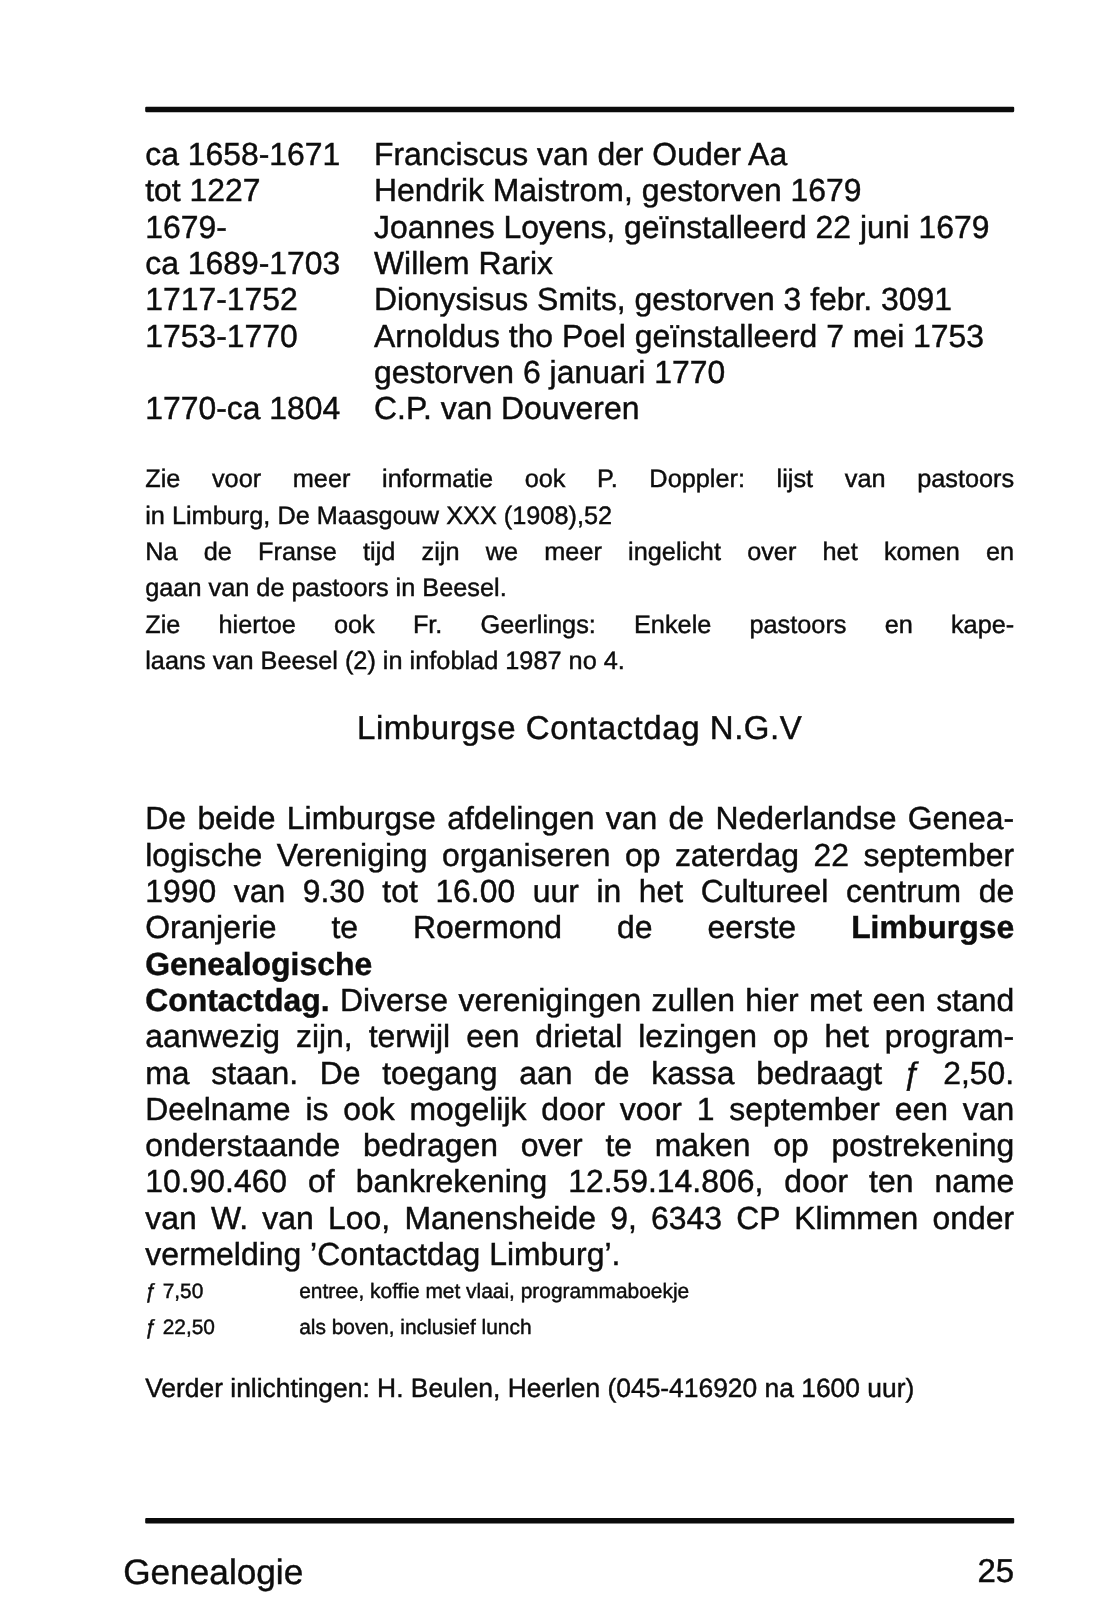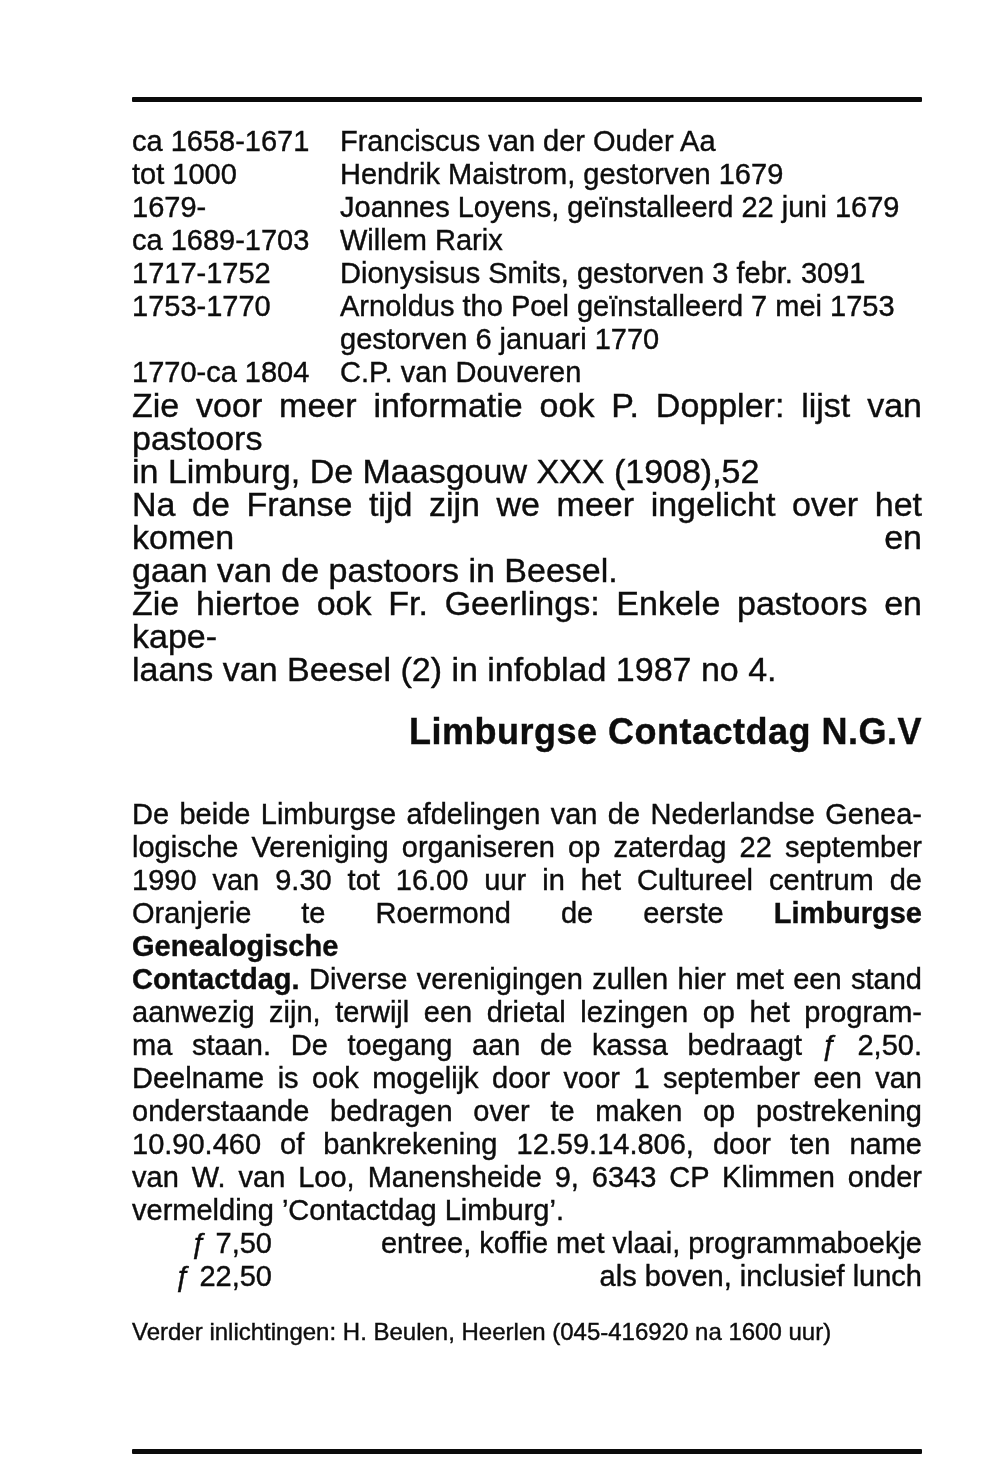--- a/index.html
+++ b/index.html
@@ -72,7 +72,7 @@
           </span>
         </div>
         <div class="prow">
-          <span class="period">tot 1000</span>
+          <span class="period">tot 1227</span>
           <span class="pname">
             <div class="tline">Hendrik Maistrom, gestorven 1679</div>
           </span>

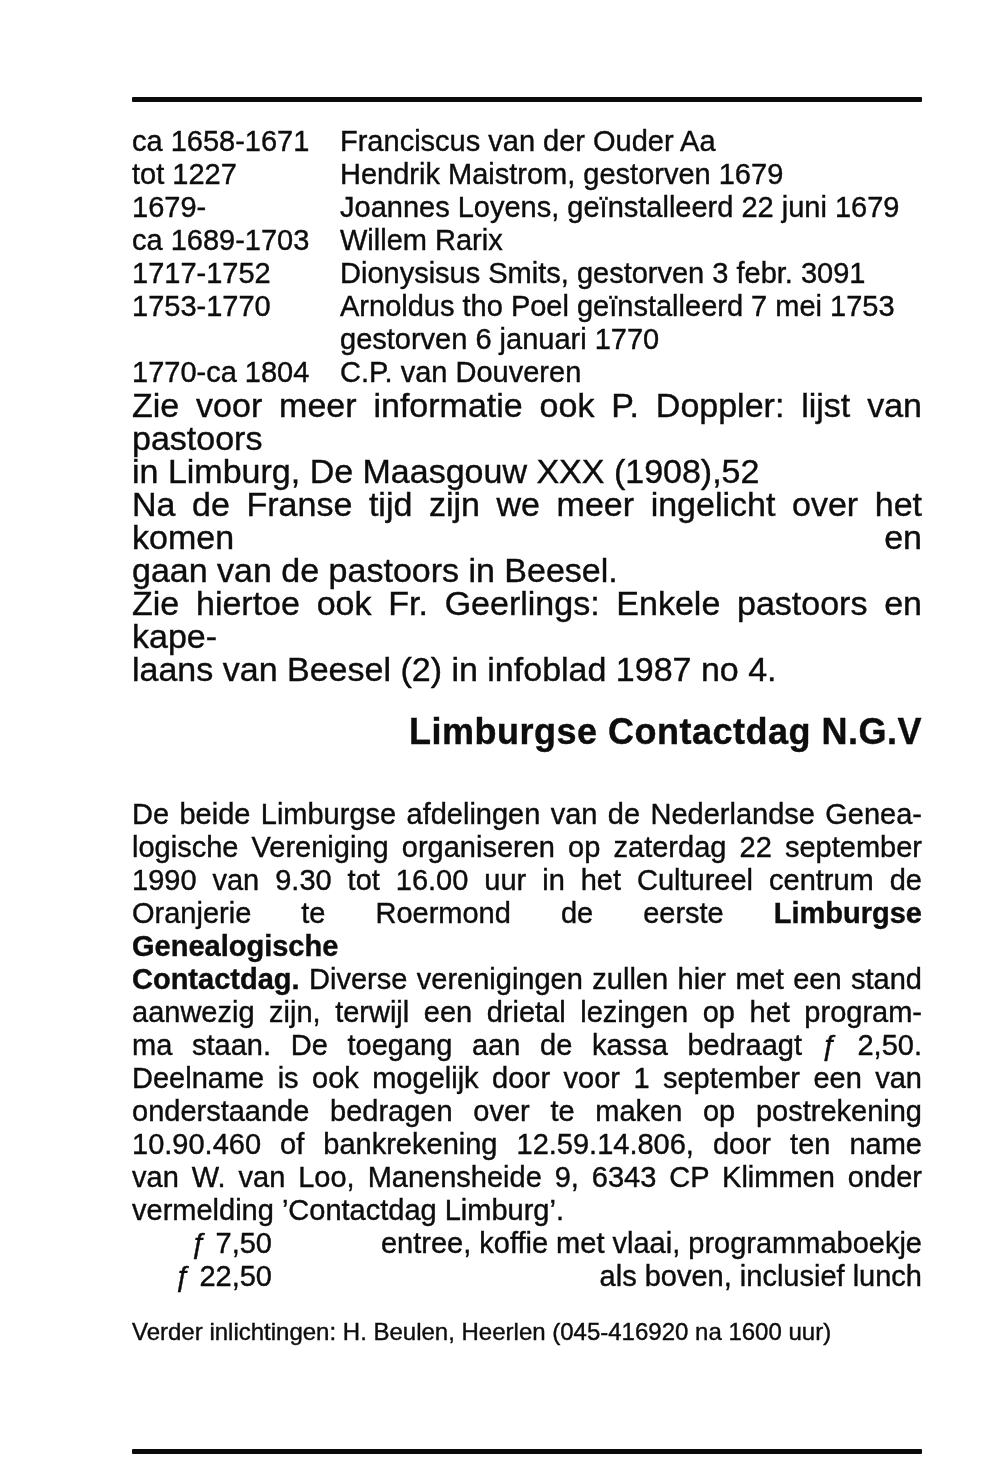--- a/index.html
+++ b/index.html
@@ -26,7 +26,7 @@
   .pname{flex:1;}
 
   
-  .note{font-size:34px;line-height:33px;}
+  .note{margin-top:30px;font-size:23px;line-height:33px;}
   .article{margin-top:47px;font-size:29px;line-height:33px;}
   .tline{min-height:33px;}
   .tline.just{text-align:justify;text-align-last:justify;}

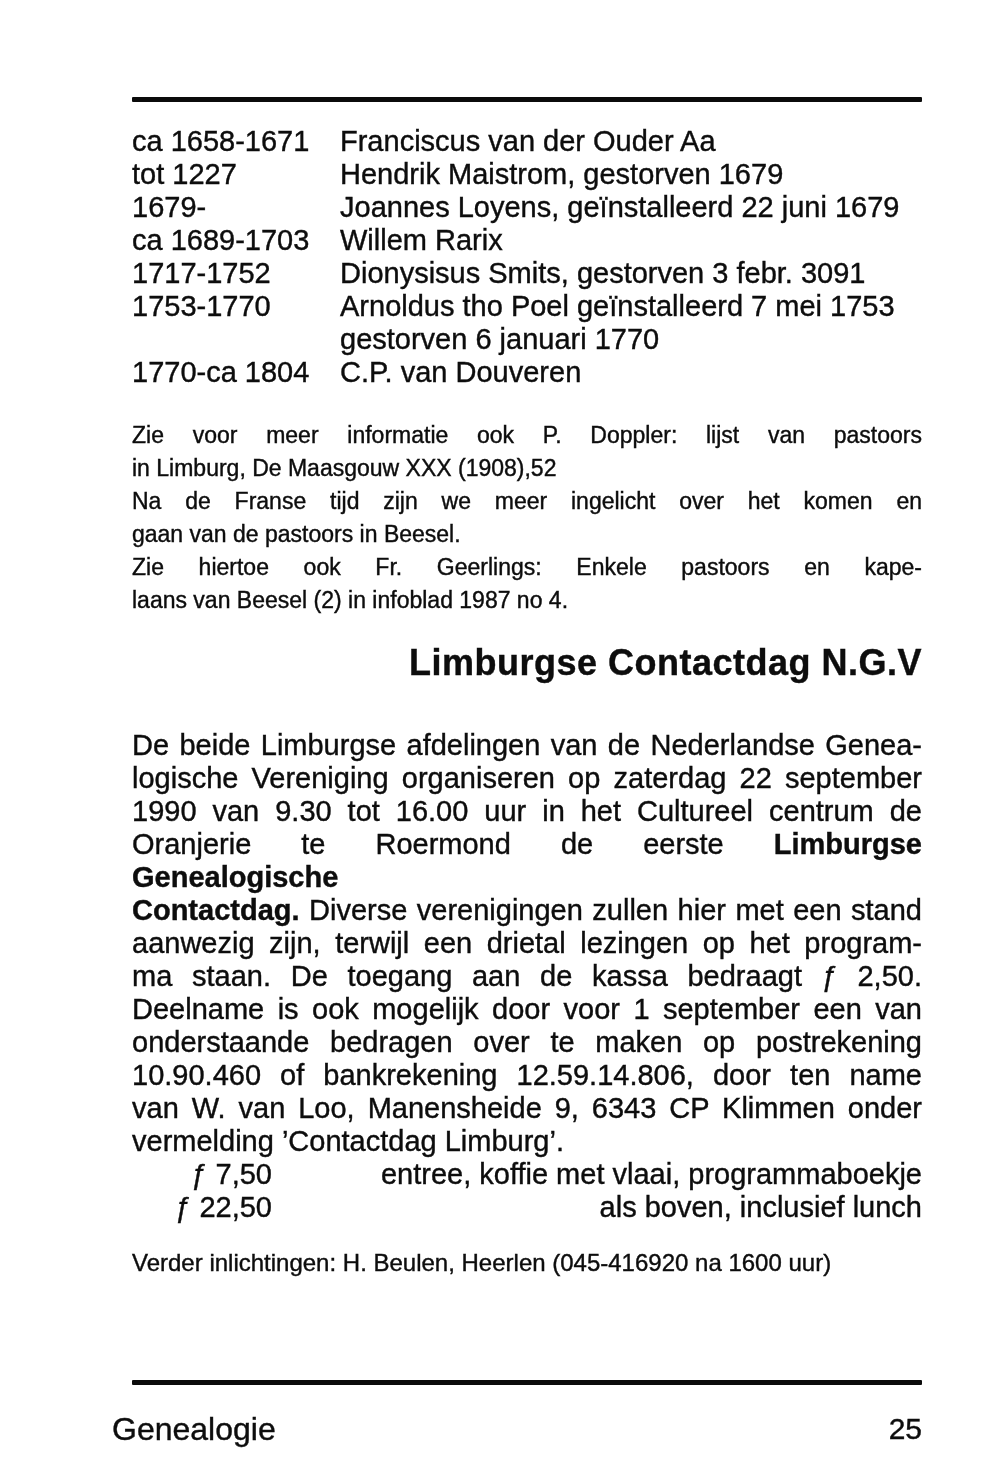--- a/index.html
+++ b/index.html
@@ -34,8 +34,8 @@
 
   h1.heading{
     margin:27px 0 0 0;
-    font-size:36px;line-height:38px;
-    font-weight:bold;text-align:right;
+    font-size:30px;line-height:38px;
+    font-weight:normal;text-align:center;
     letter-spacing:0.5px;
   }
 

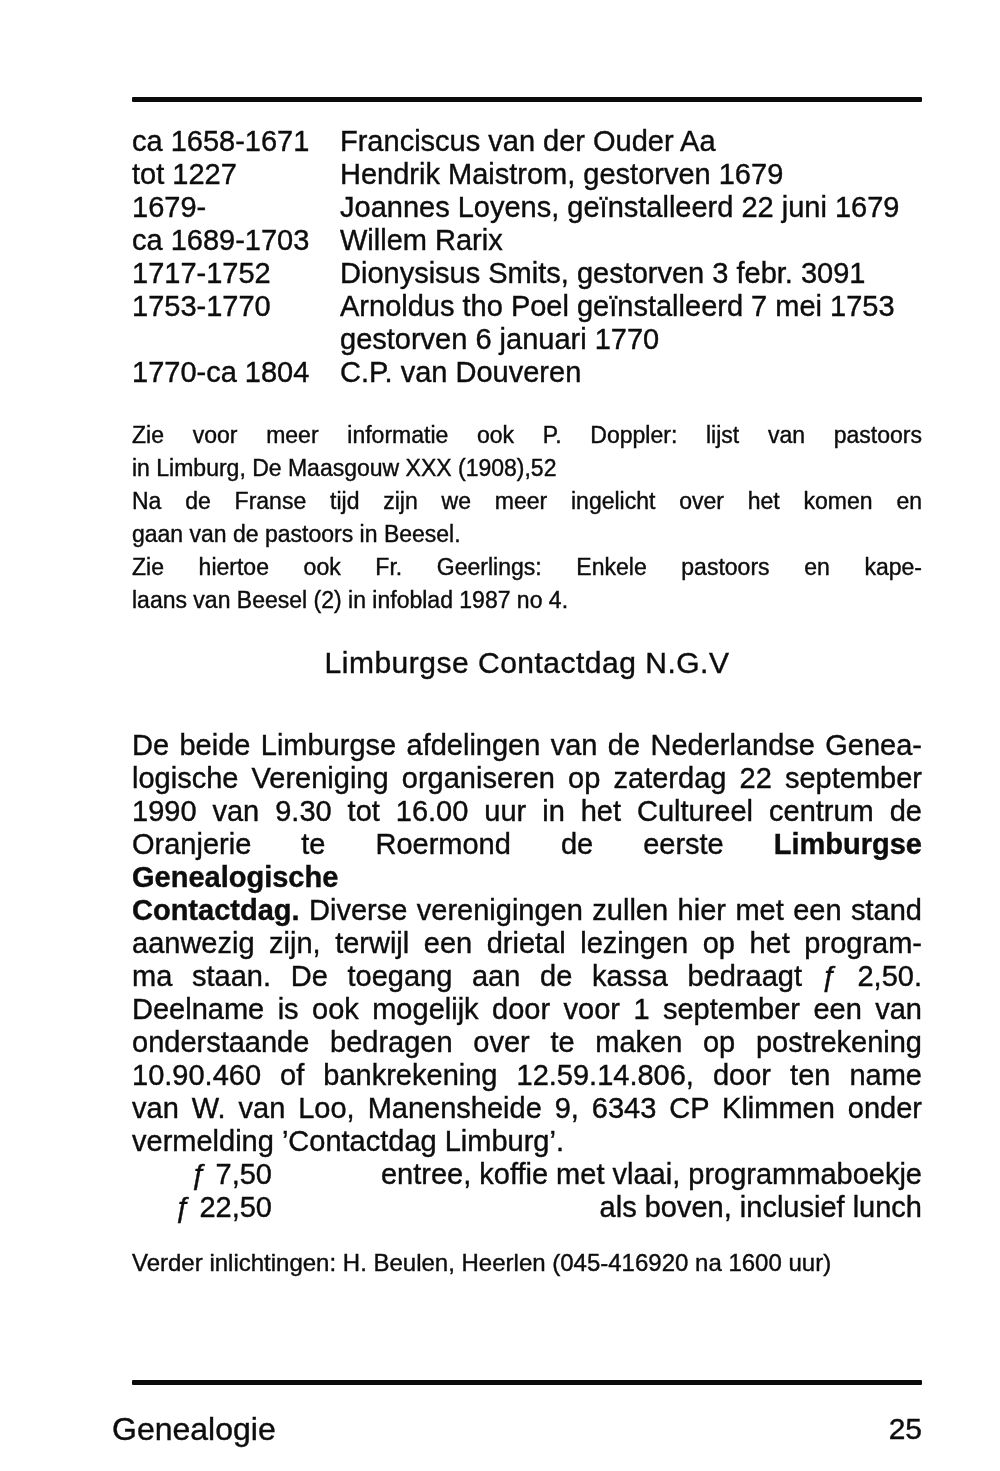--- a/index.html
+++ b/index.html
@@ -40,7 +40,7 @@
   }
 
   
-  .prices{font-size:29px;line-height:33px;text-align:right;}
+  .prices{font-size:19px;line-height:33px;}
   .amount{width:140px;flex:none;}
   .desc{flex:1;}
 

